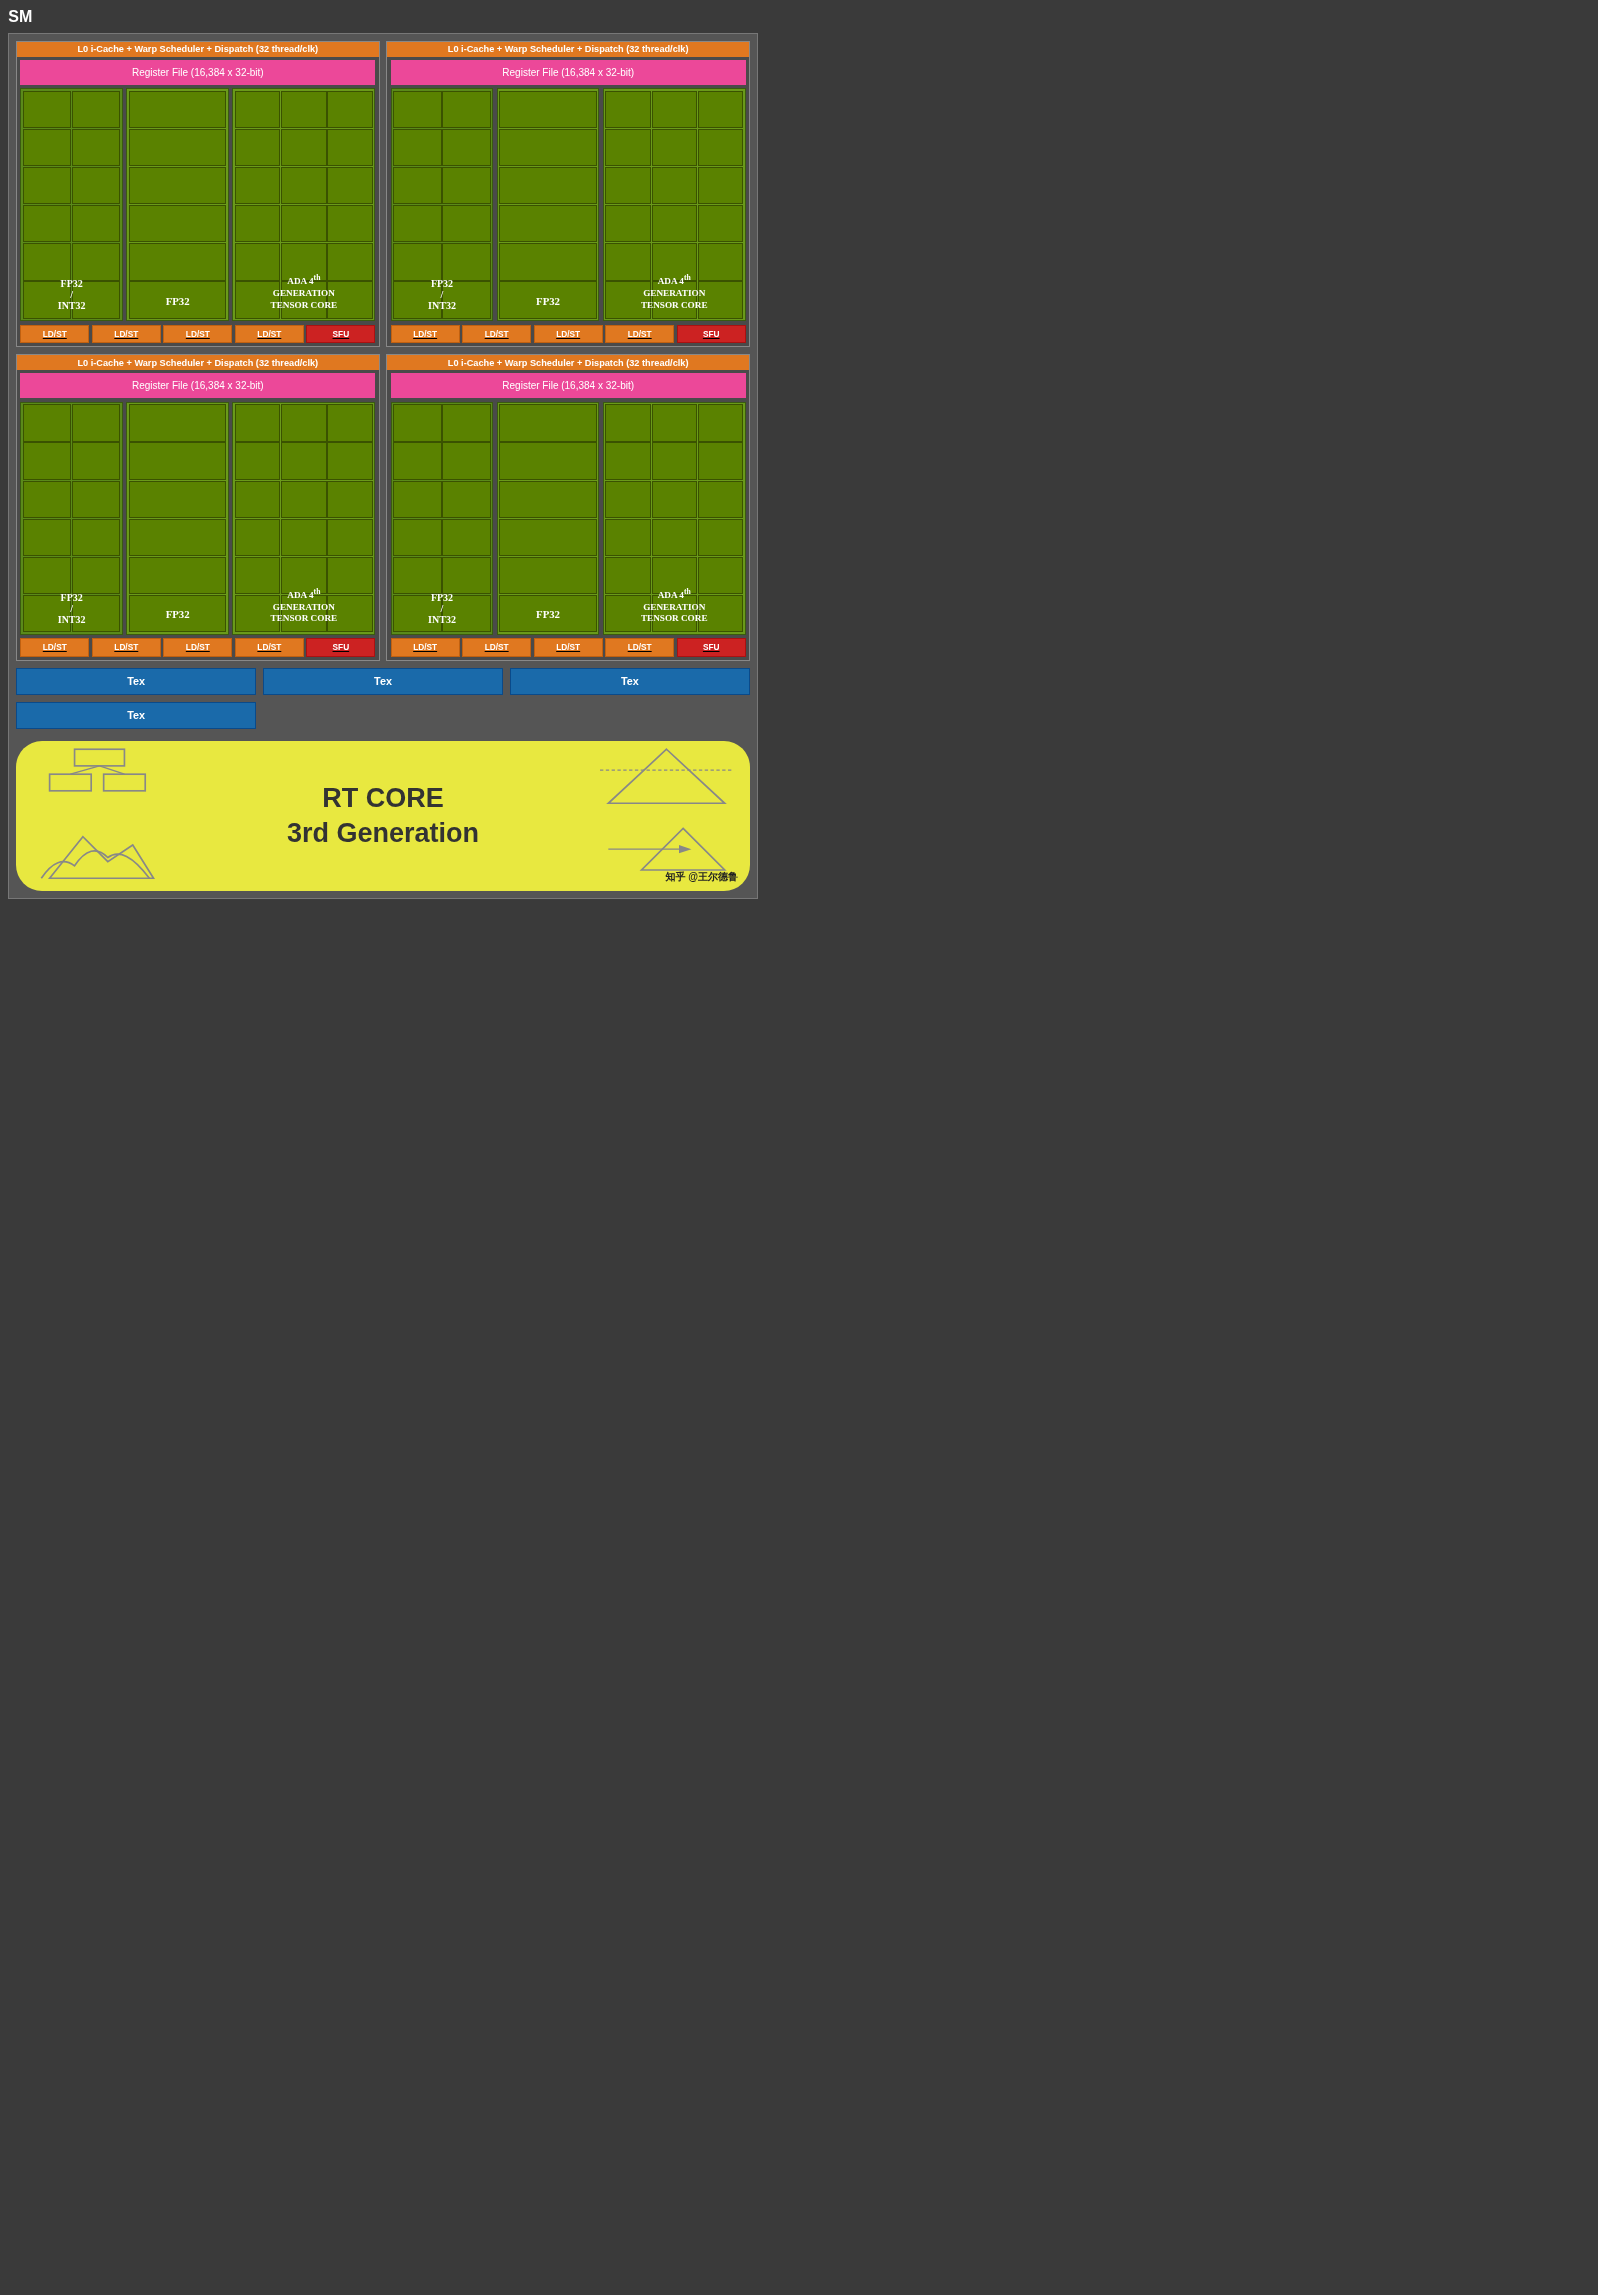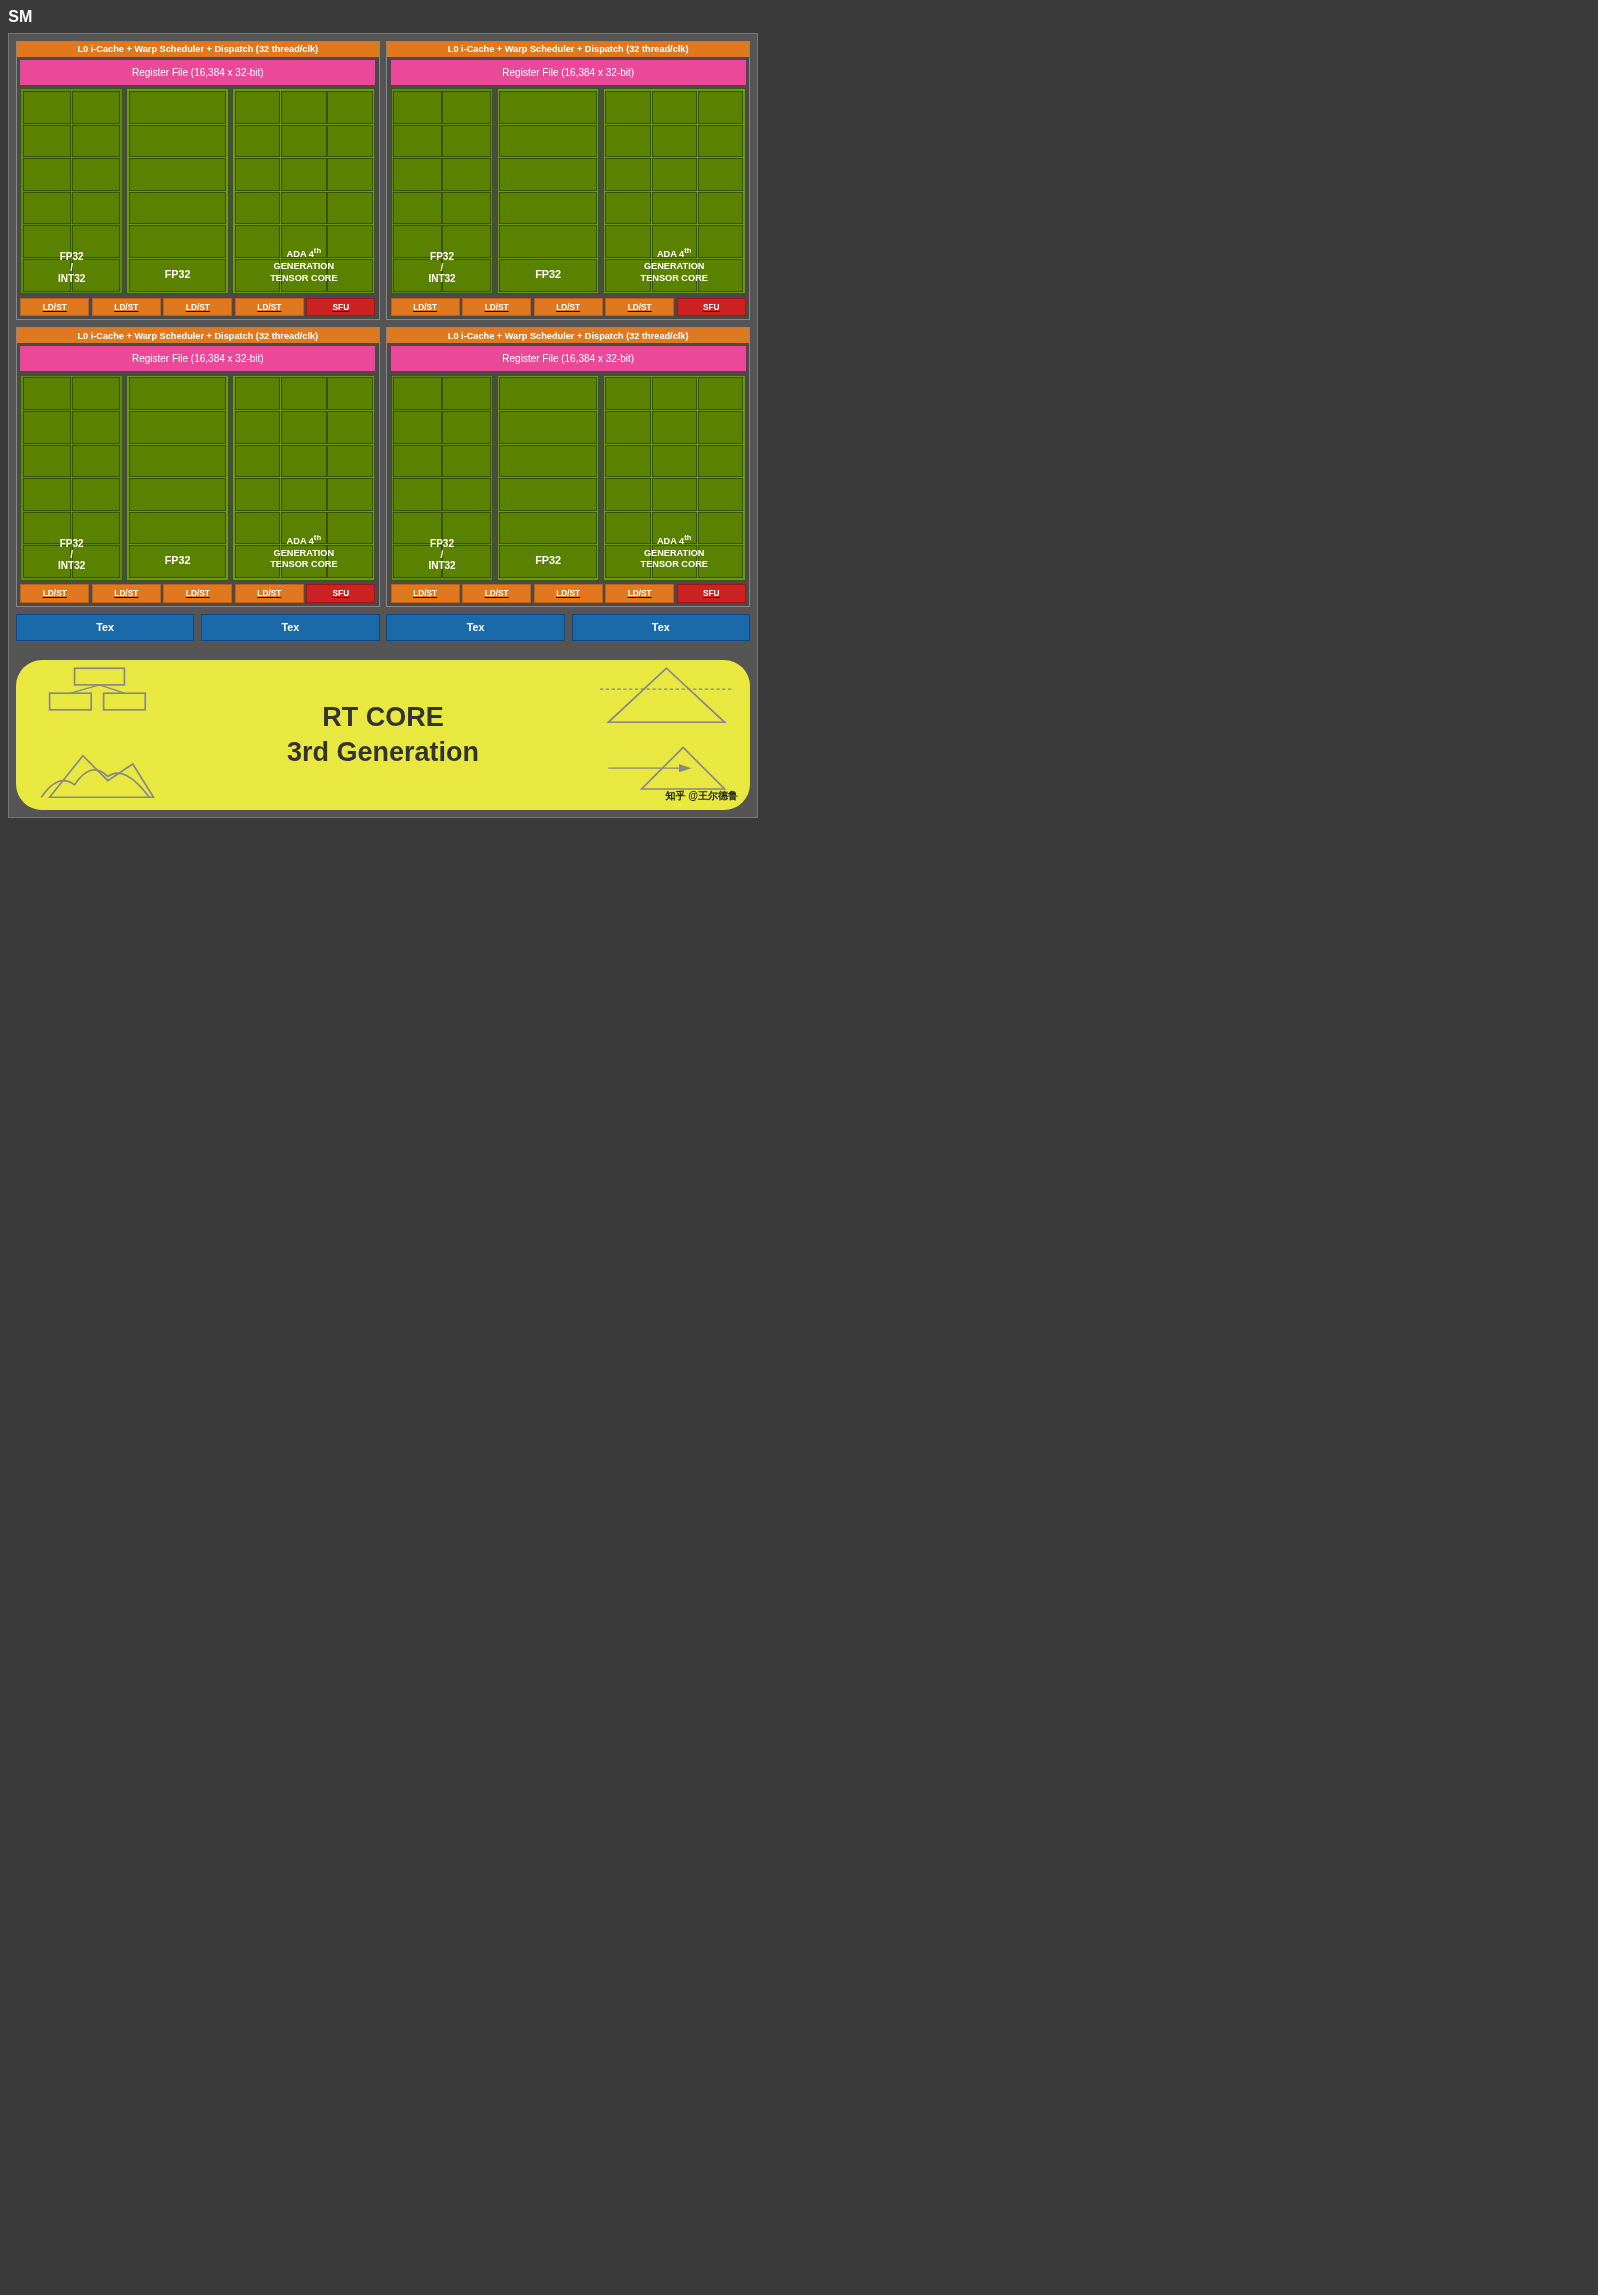--- a/index.html
+++ b/index.html
@@ -52,7 +52,8 @@
       display: flex;
       gap: 3.3px;
       margin: 0 3.3px 3.3px 3.3px;
-      height: 206px;
+      height: 233px;
+      font-family: Liberation Serif, serif;
     }
     .fp32-int32-col {
       flex: 1;

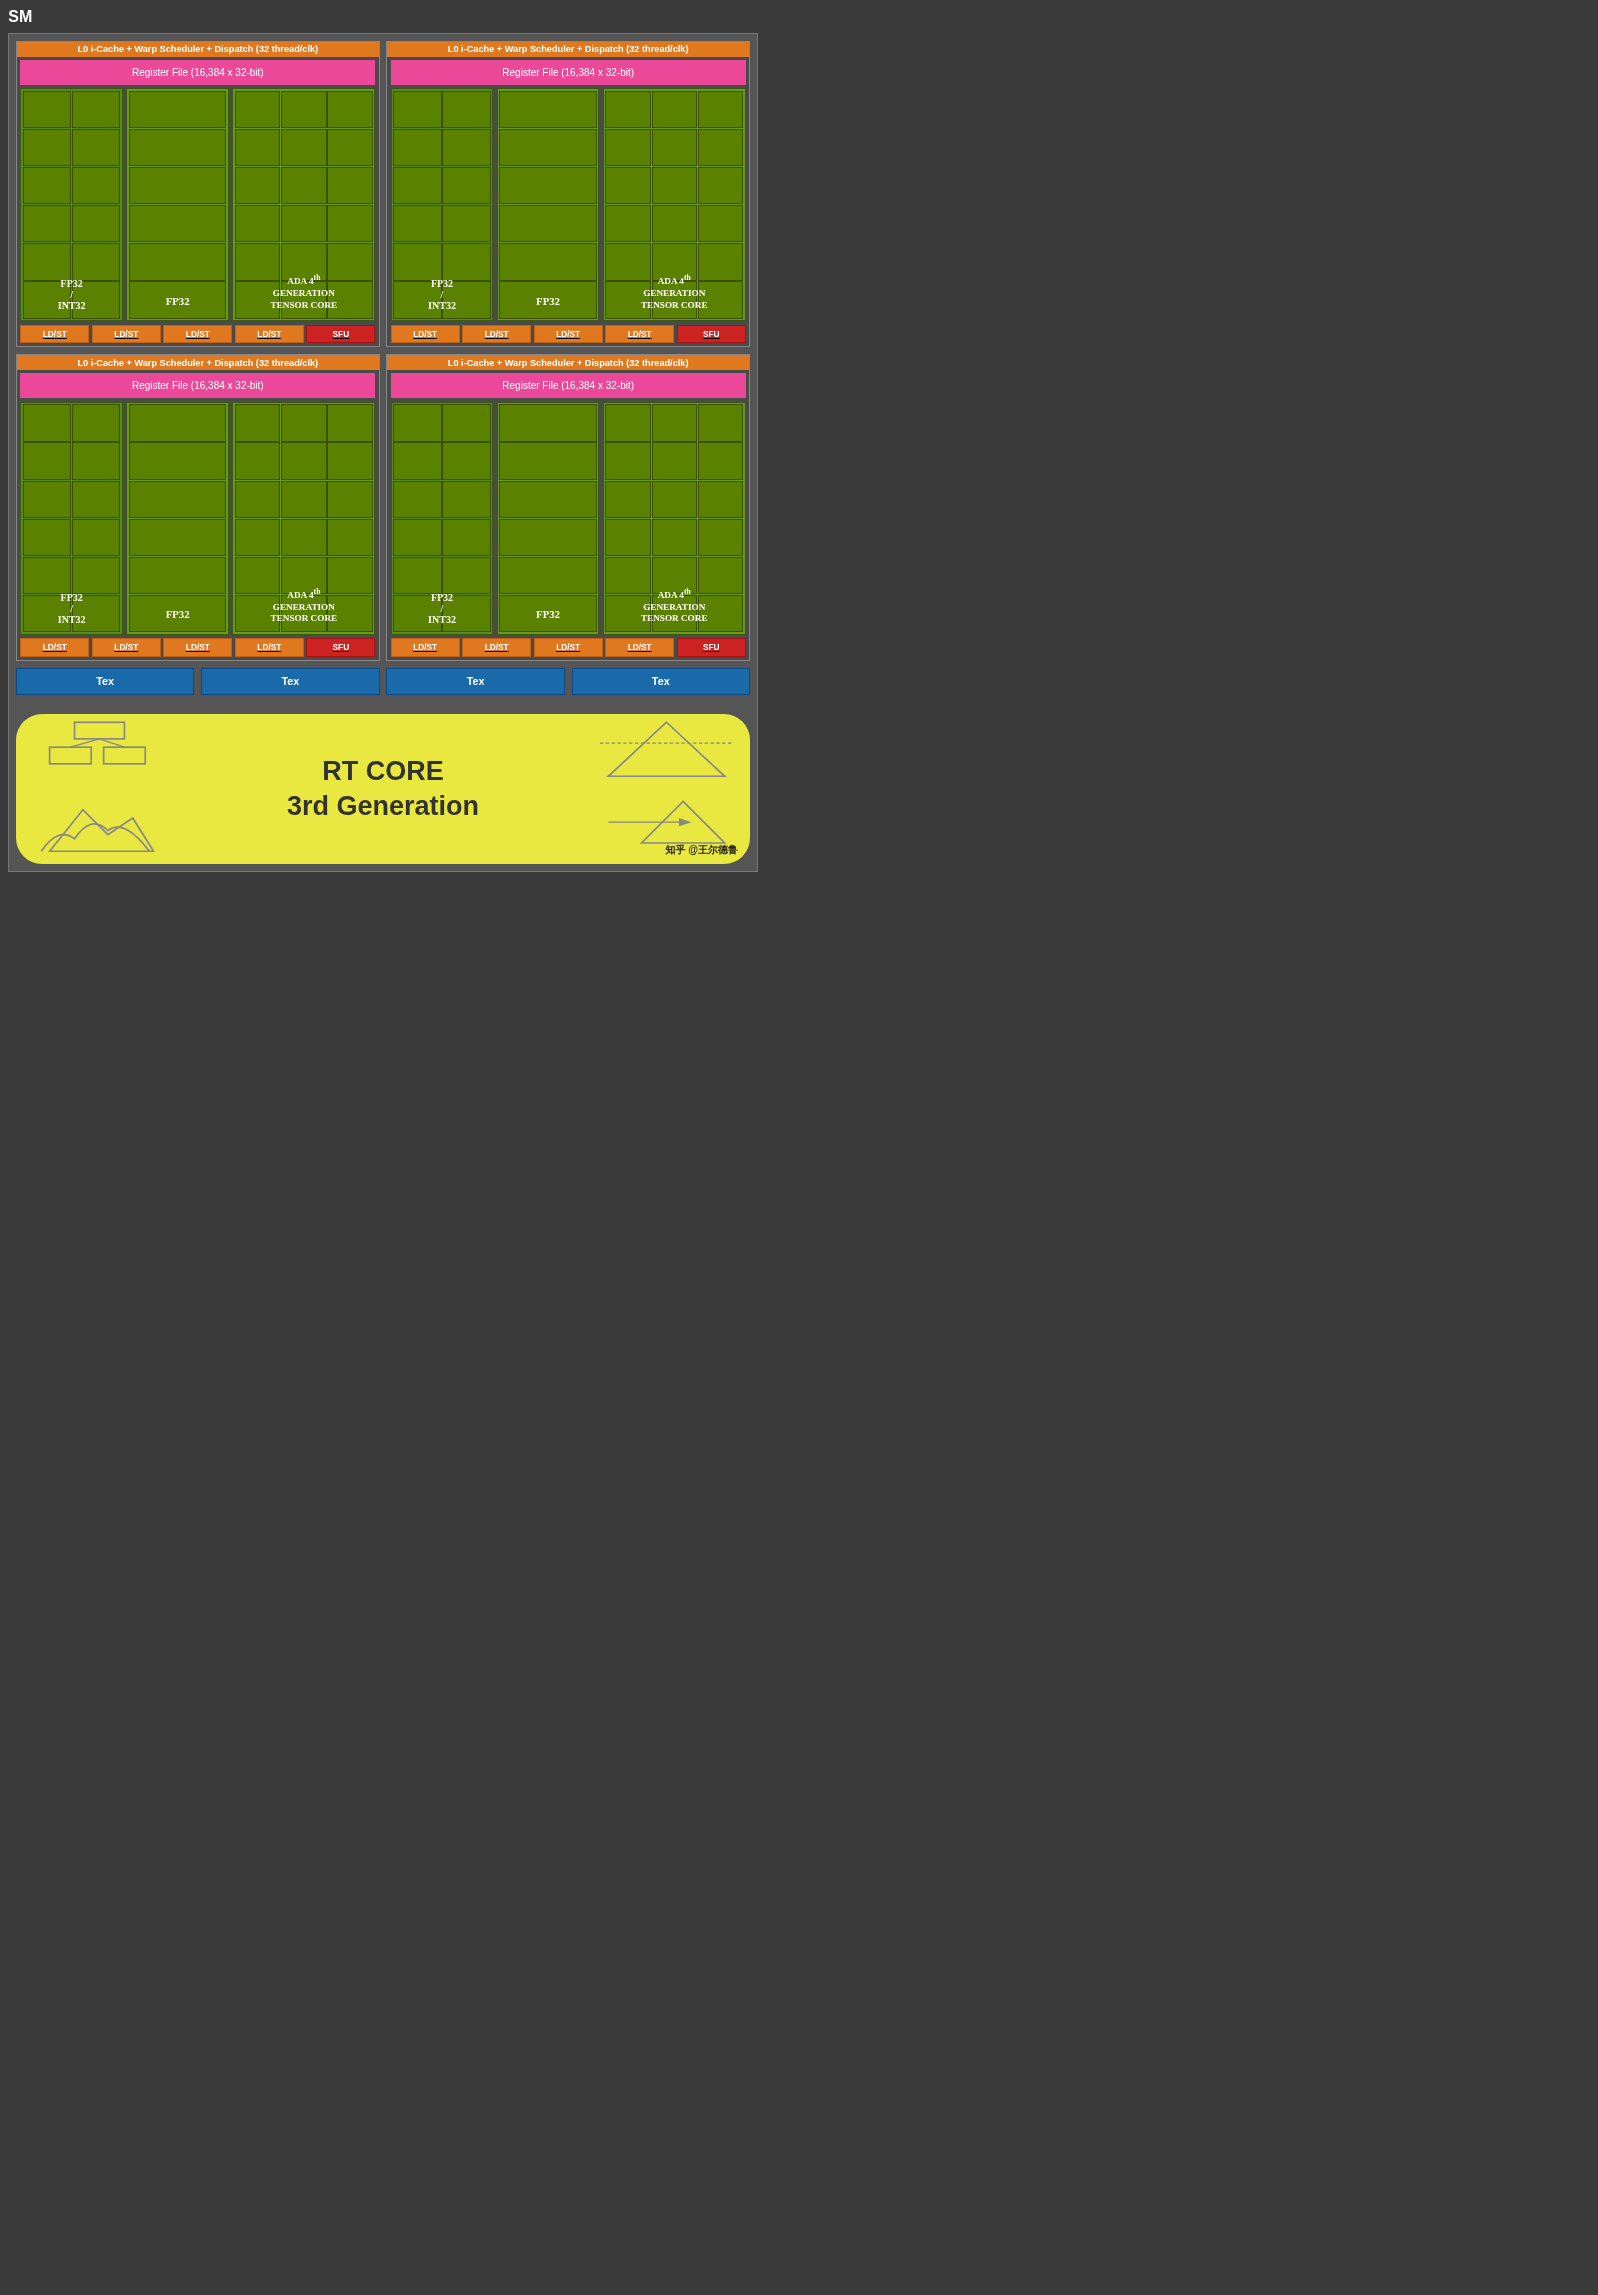--- a/index.html
+++ b/index.html
@@ -136,9 +136,9 @@
     }
     .tex-row {
       display: grid;
-      grid-template-columns: 1fr 1fr 1fr 1fr;
+      grid-template-columns: 1fr 1fr 1fr;
       gap: 6.7px;
-      margin-bottom: 19px;
+      margin-bottom: 12px;
     }
     .tex-btn {
       background: #1a6aaa;

